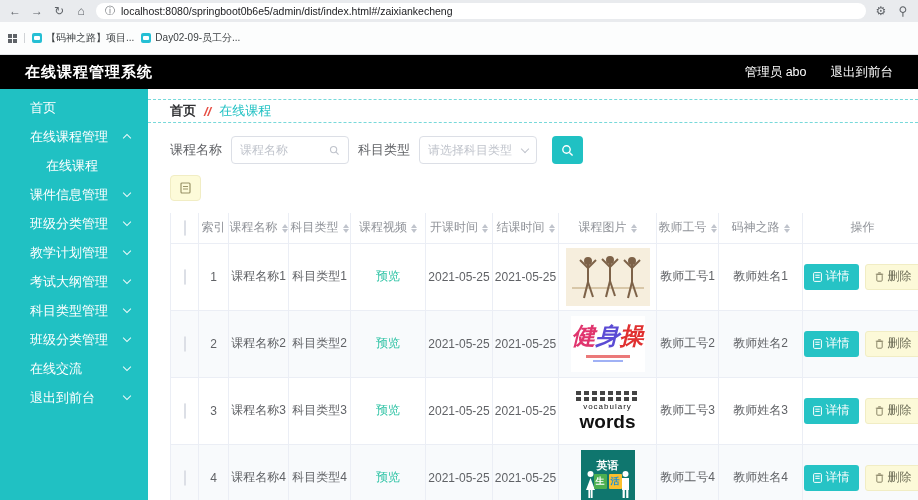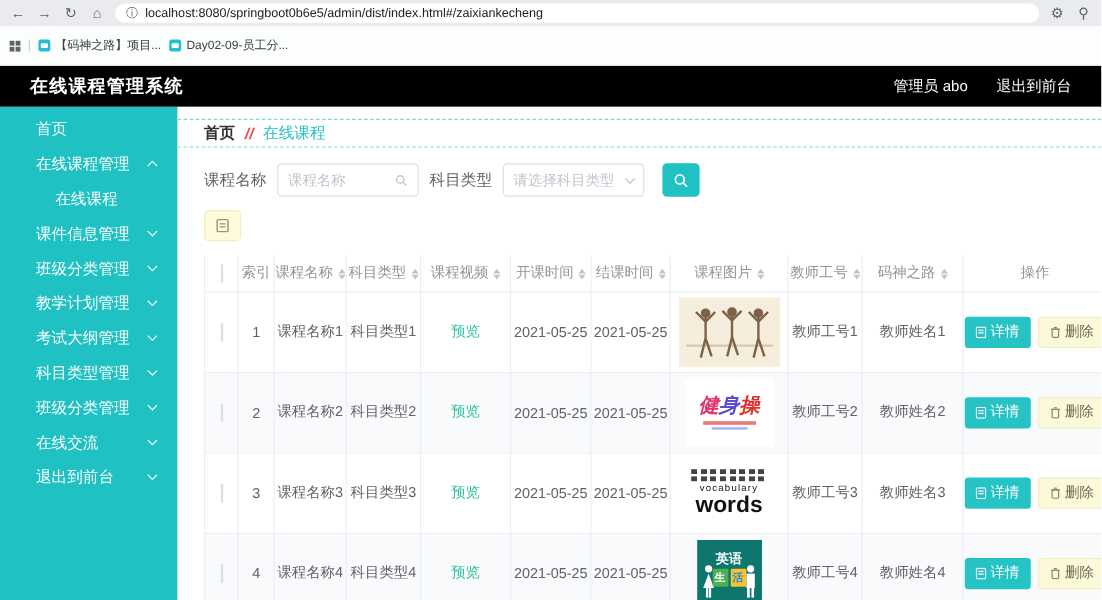--- a/index.html
+++ b/index.html
@@ -76,7 +76,7 @@
   .cimg { margin:0 auto; display:block; }
   .img-dancers { width:84px; height:58px; background:#f6eedd; }
   .img-fitness { width:74px; height:56px; background:#fff; display:flex; flex-direction:column; align-items:center; justify-content:center; }
-  .img-fitness .chars { font-size:17px; font-weight:bold; font-style:italic; line-height:1; }
+  .img-fitness .chars { font-size:24px; font-weight:bold; font-style:italic; line-height:1;font-family:Liberation Mono, monospace; }
   .img-fitness .c1 { color:#e0356e; } .img-fitness .c2 { color:#5b4bd4; } .img-fitness .c3 { color:#e03131; }
   .img-fitness .sub1 { width:44px; height:3px; background:#e03131; opacity:.65; margin-top:5px; }
   .img-fitness .sub2 { width:30px; height:2px; background:#4263eb; opacity:.5; margin-top:2px; }

